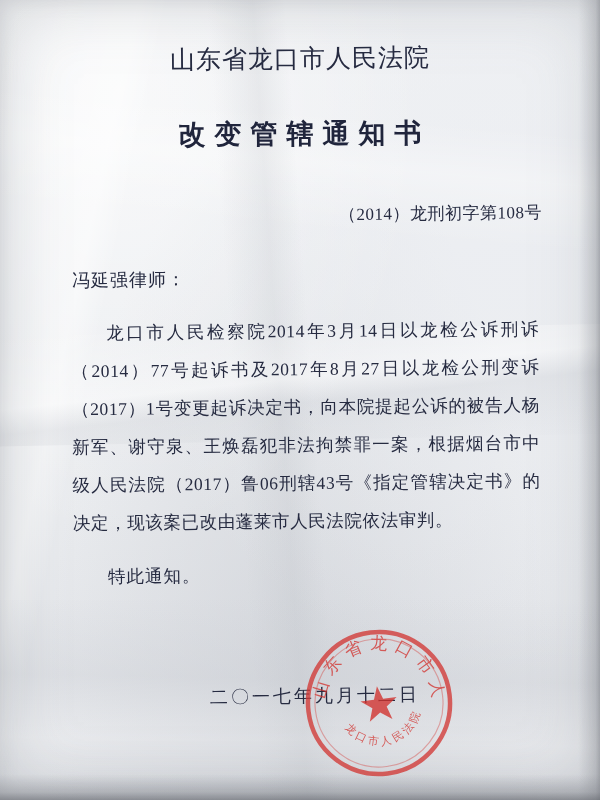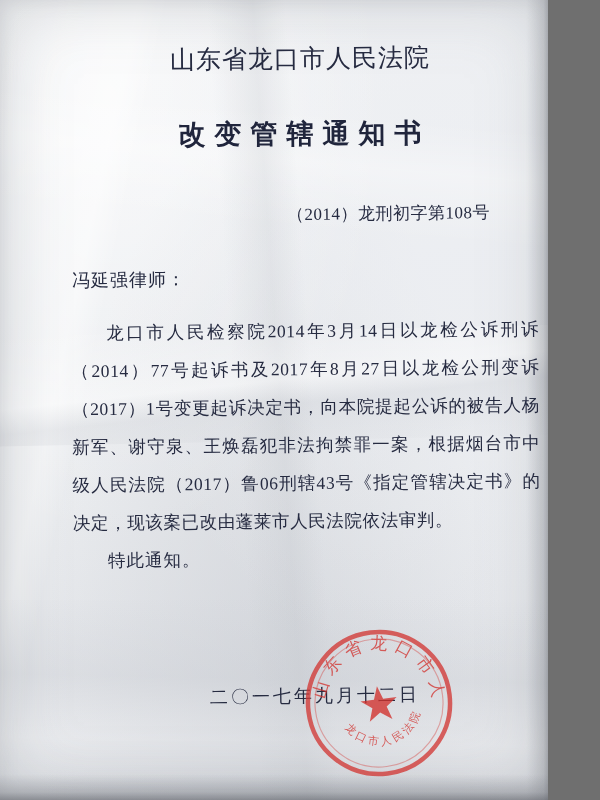--- a/index.html
+++ b/index.html
@@ -16,7 +16,7 @@
 
   #page {
     position: relative;
-    width: 548px;
+    width: 600px;
     height: 800px;
     background:
       radial-gradient(ellipse at 20% 12%, rgba(255,255,255,0.55) 0%, rgba(255,255,255,0) 45%),

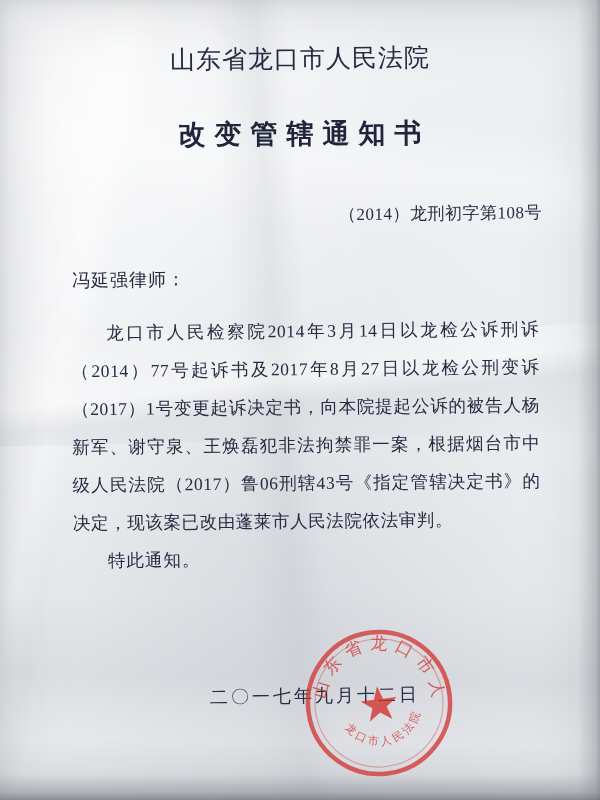--- a/index.html
+++ b/index.html
@@ -134,7 +134,7 @@
 
   .closing {
     position: absolute;
-    top: 548px;
+    top: 564px;
     left: 108px;
     font-size: 17.5px;
     letter-spacing: 1px;

